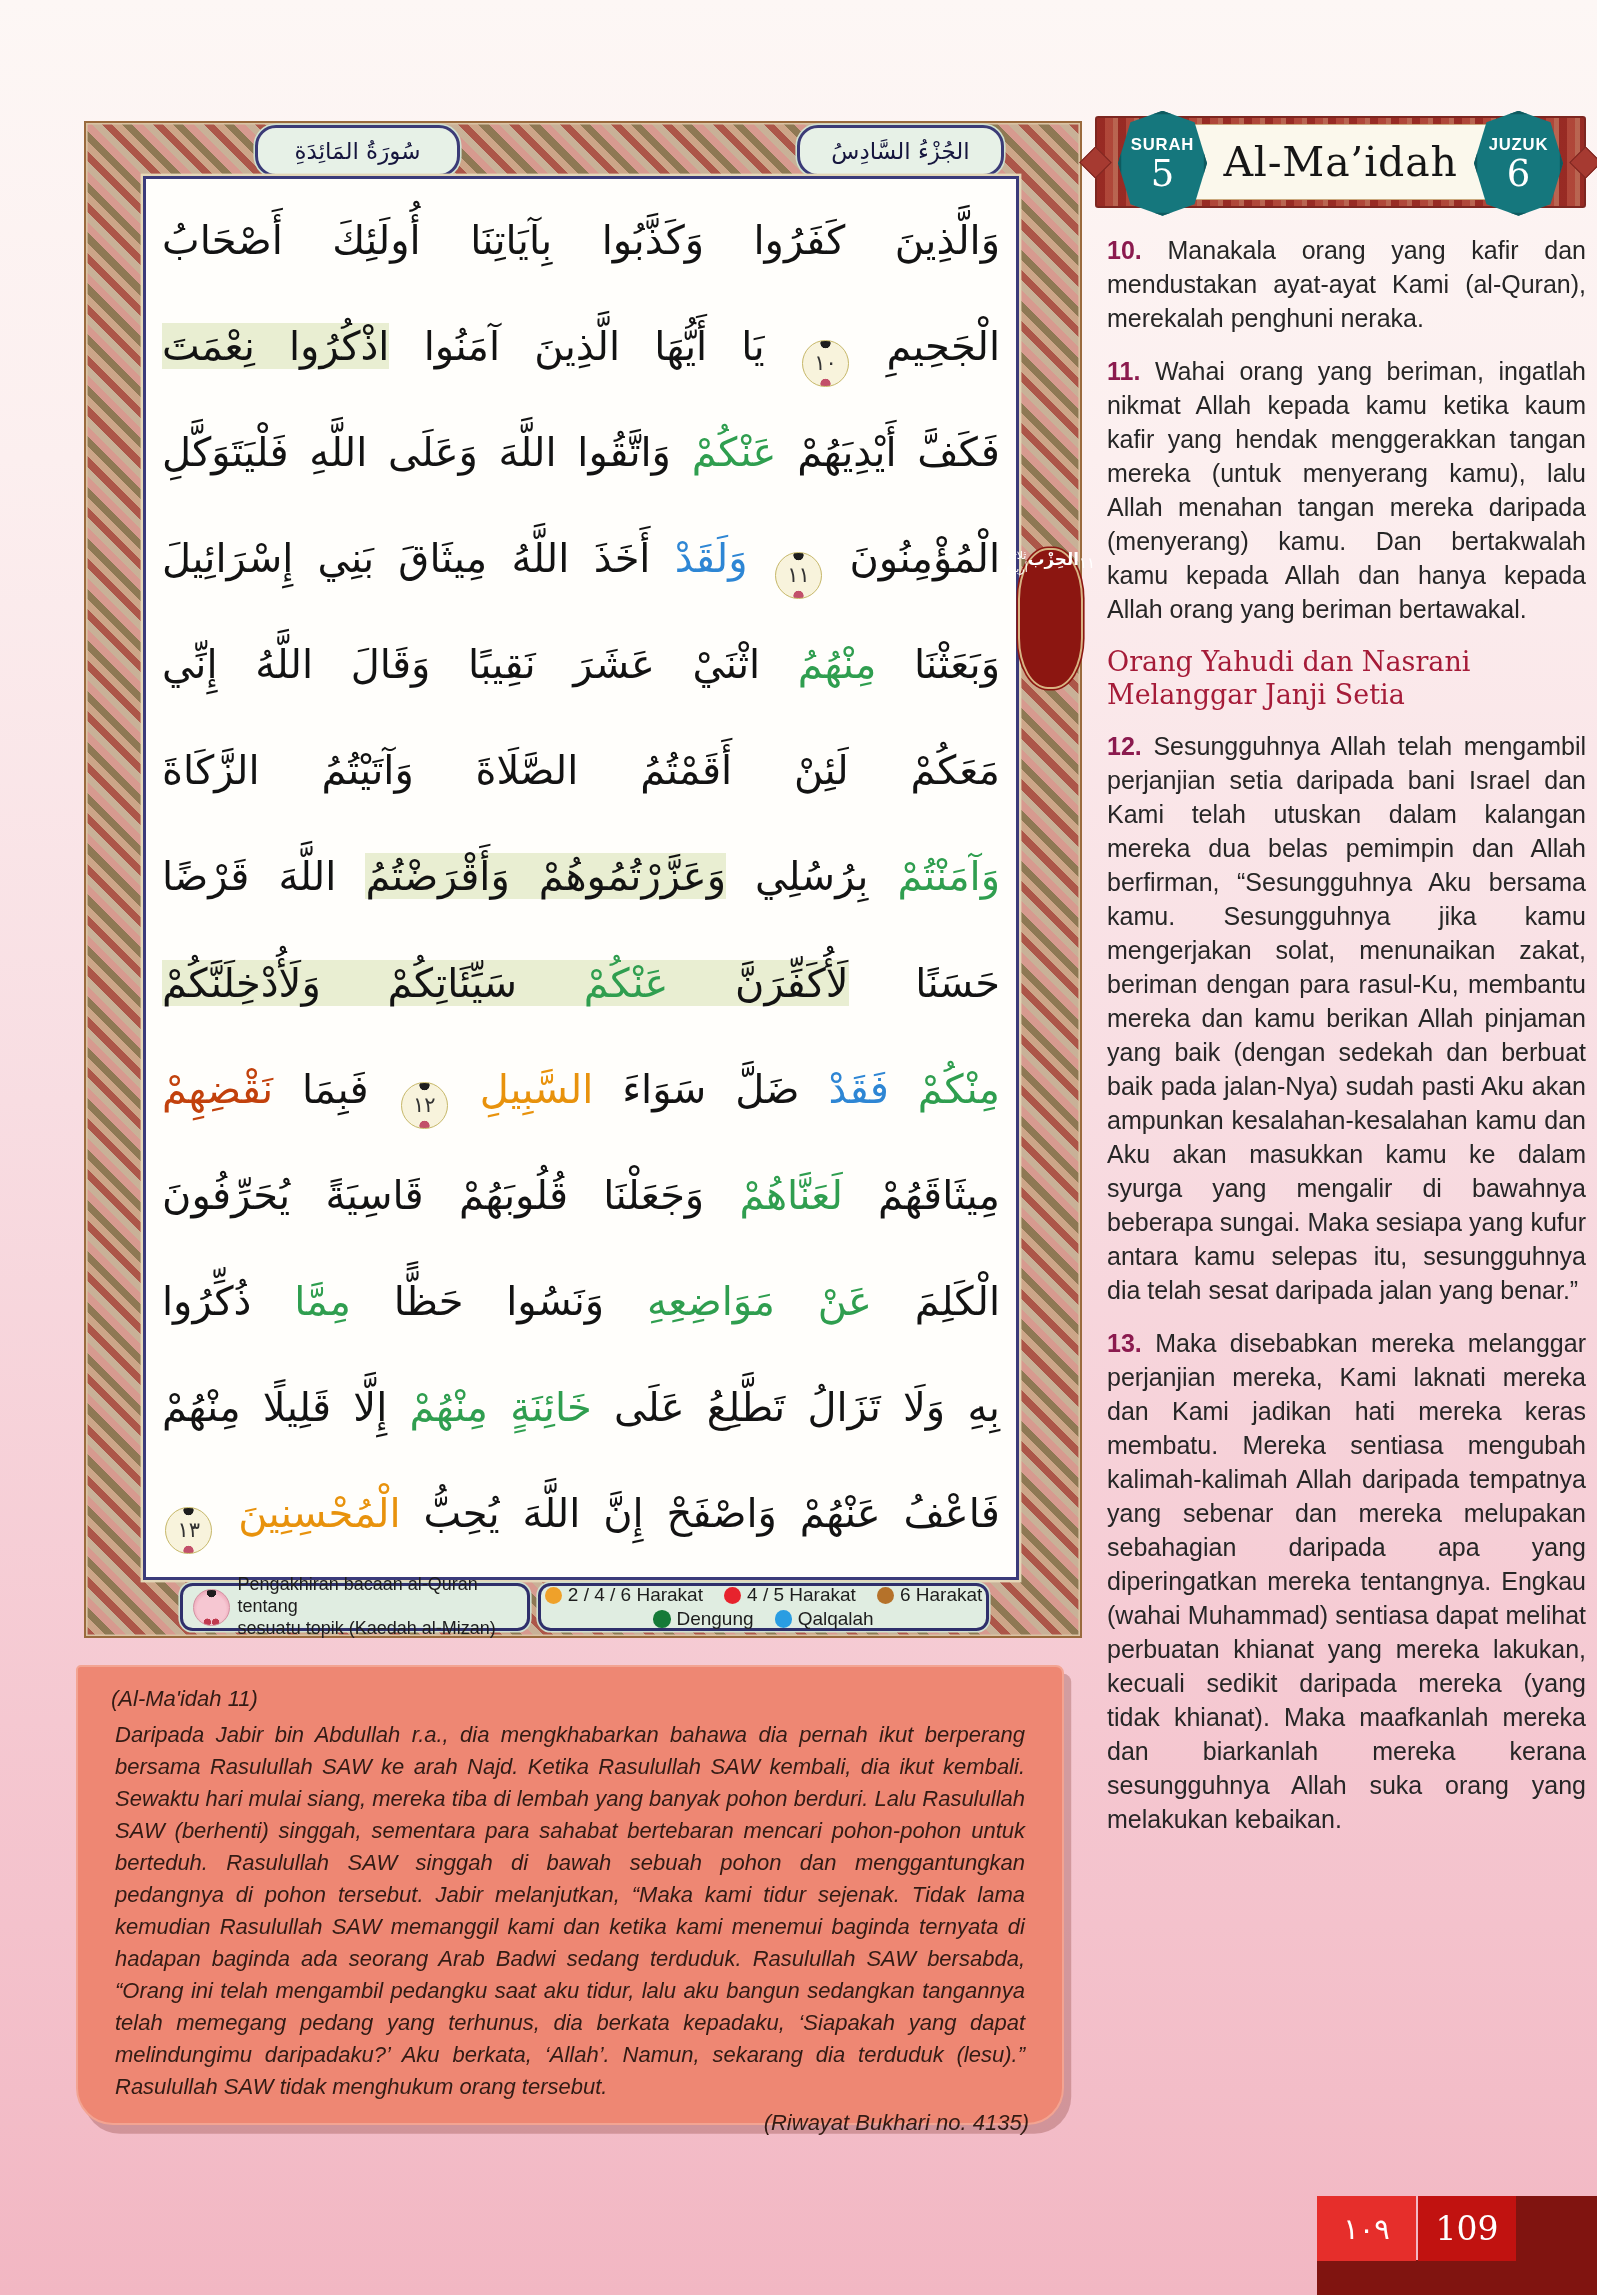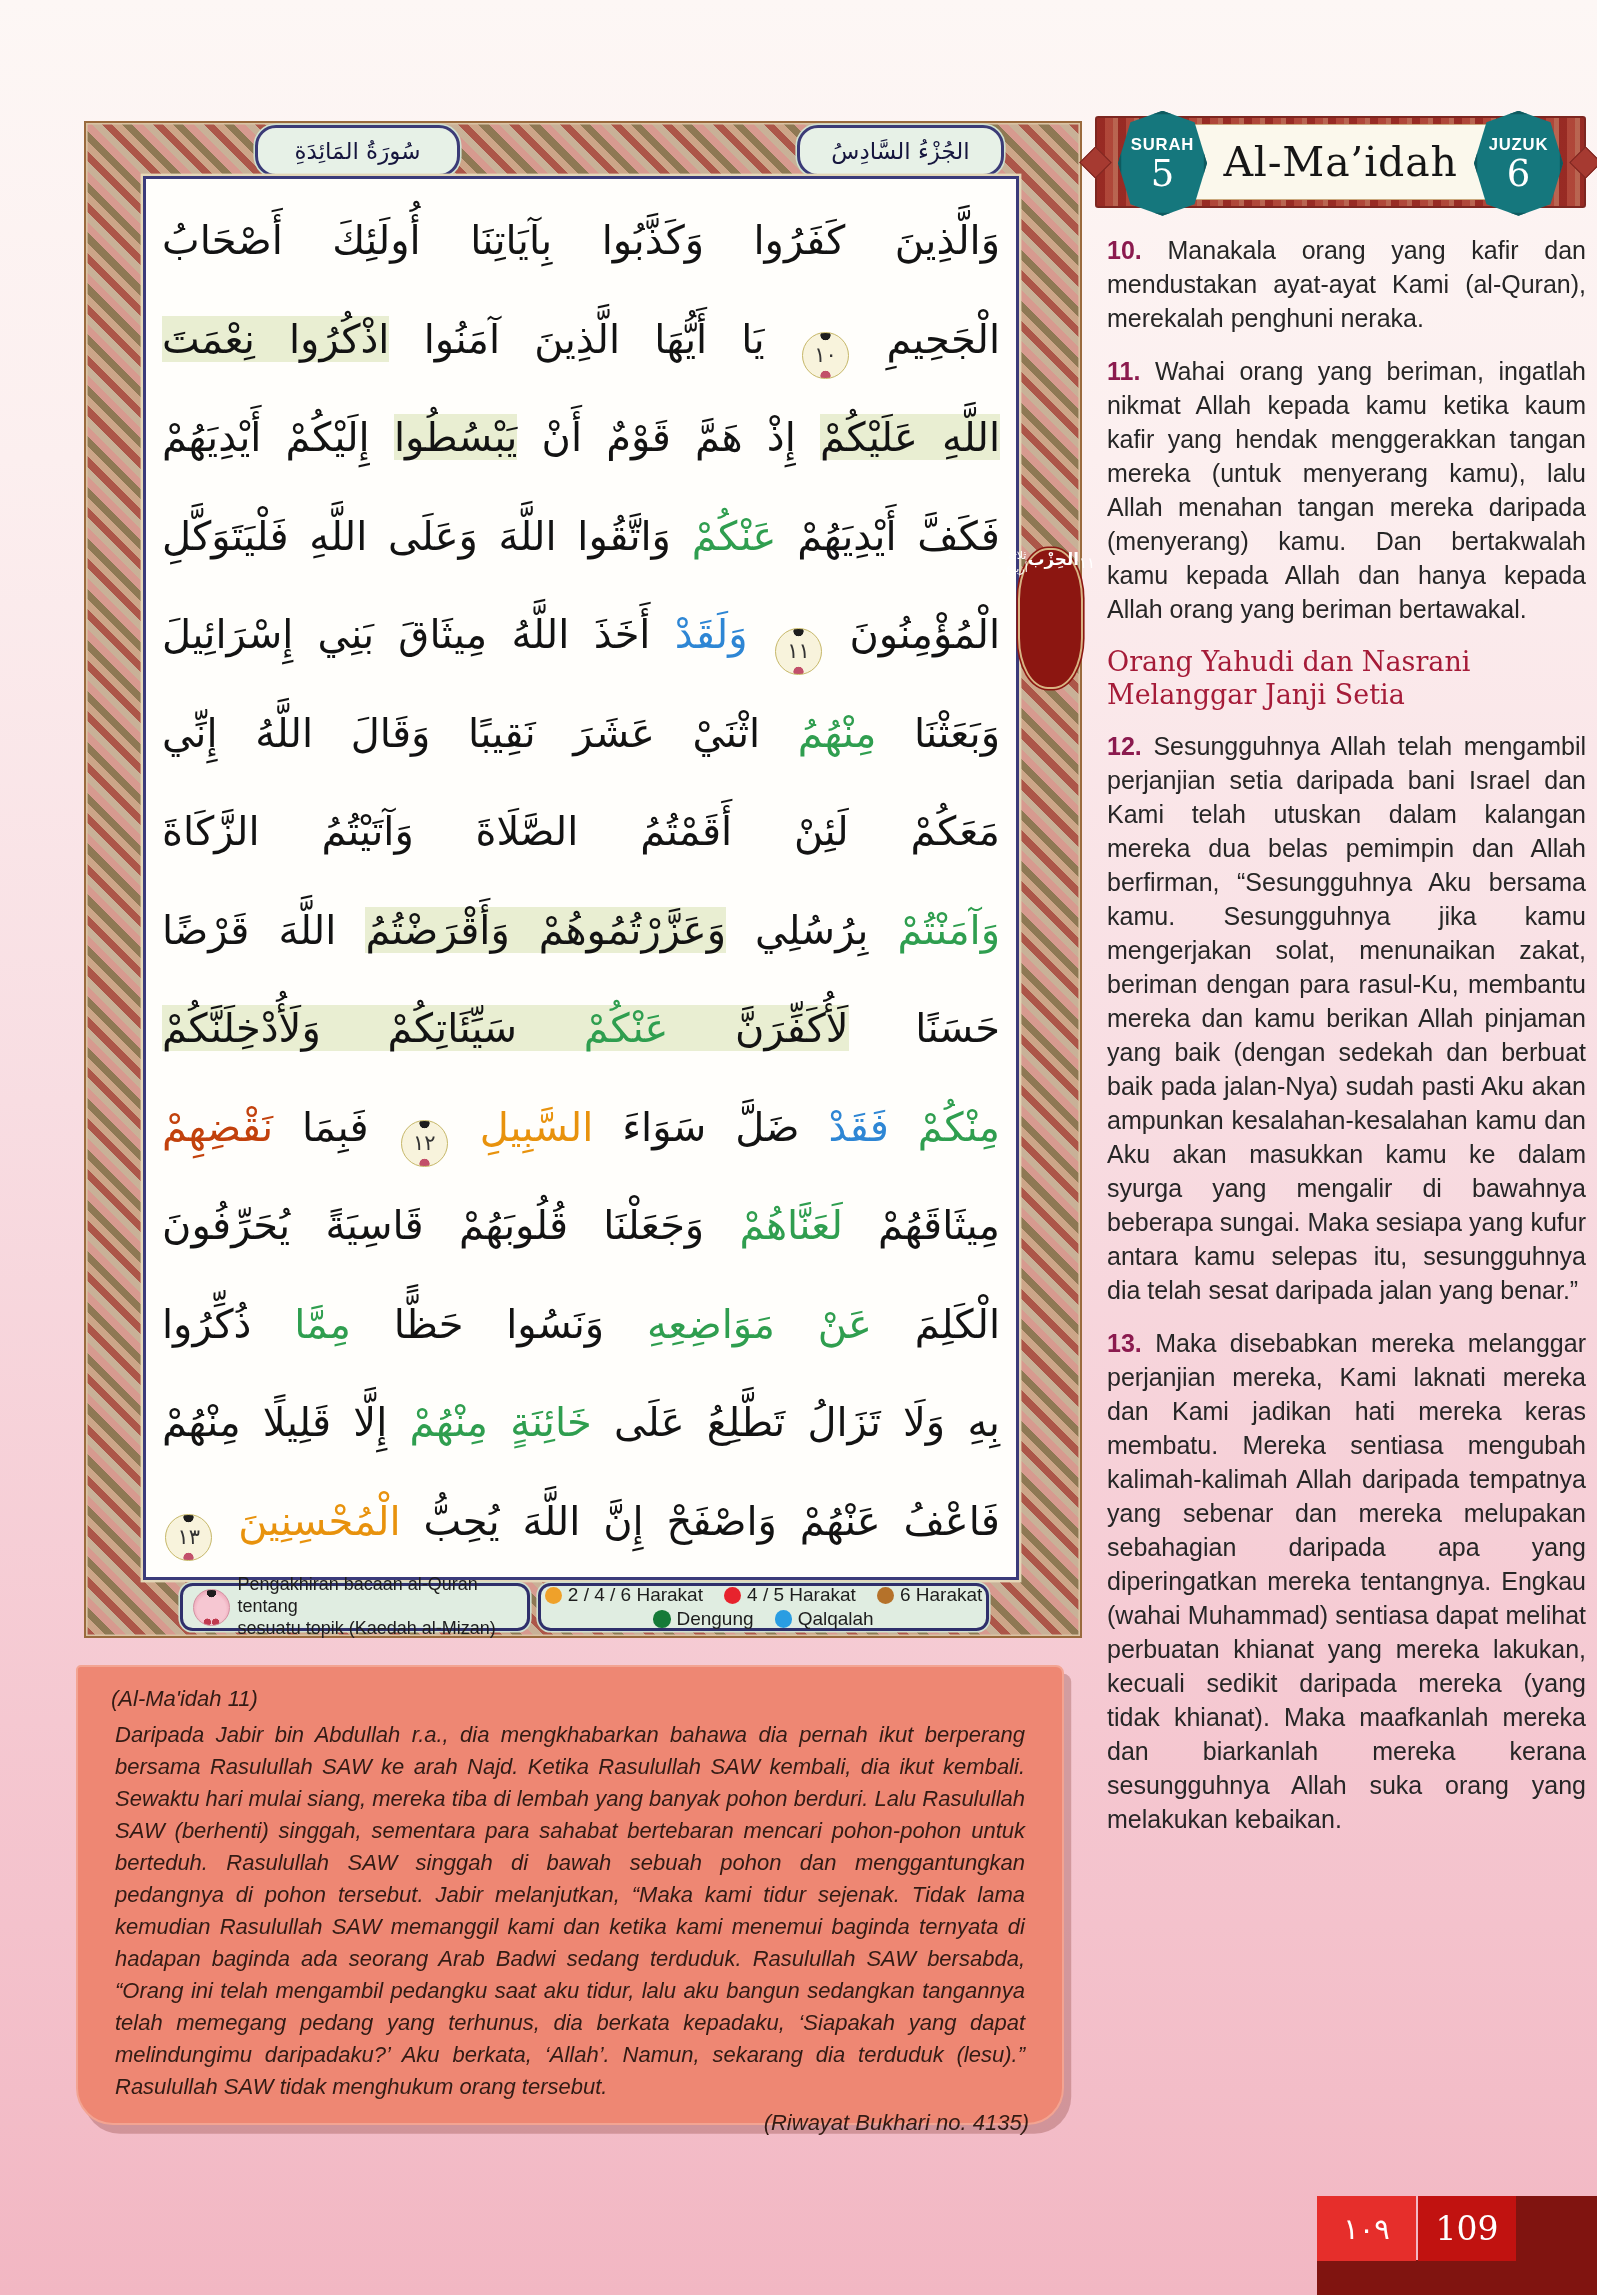--- a/index.html
+++ b/index.html
@@ -164,7 +164,6 @@
   <div class="quran-inner" id="quran-lines">
       <div class="qline"><span>وَالَّذِينَ كَفَرُوا وَكَذَّبُوا بِآيَاتِنَا أُولَئِكَ أَصْحَابُ</span></div>
       <div class="qline"><span>الْجَحِيمِ </span><span class="vmark">١٠</span><span> يَا أَيُّهَا الَّذِينَ آمَنُوا </span><span class="hl">اذْكُرُوا نِعْمَتَ</span></div>
-      <div class="qline"><span class="hl">اللَّهِ عَلَيْكُمْ</span><span> إِذْ هَمَّ قَوْمٌ أَنْ </span><span class="hl">يَبْسُطُوا</span><span> إِلَيْكُمْ أَيْدِيَهُمْ</span></div>
       <div class="qline"><span>فَكَفَّ أَيْدِيَهُمْ </span><span style="color: rgb(47, 158, 79);">عَنْكُمْ</span><span> وَاتَّقُوا اللَّهَ وَعَلَى اللَّهِ فَلْيَتَوَكَّلِ</span></div>
       <div class="qline"><span>الْمُؤْمِنُونَ </span><span class="vmark">١١</span><span> </span><span style="color: rgb(46, 134, 212);">وَلَقَدْ</span><span> أَخَذَ اللَّهُ مِيثَاقَ بَنِي إِسْرَائِيلَ</span></div>
       <div class="qline"><span>وَبَعَثْنَا </span><span style="color: rgb(47, 158, 79);">مِنْهُمُ</span><span> اثْنَيْ عَشَرَ نَقِيبًا وَقَالَ اللَّهُ إِنِّي</span></div>

